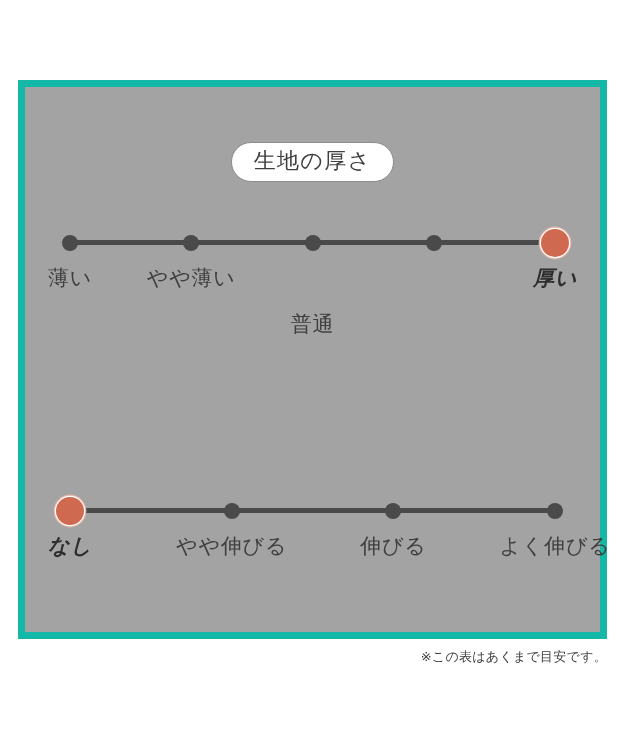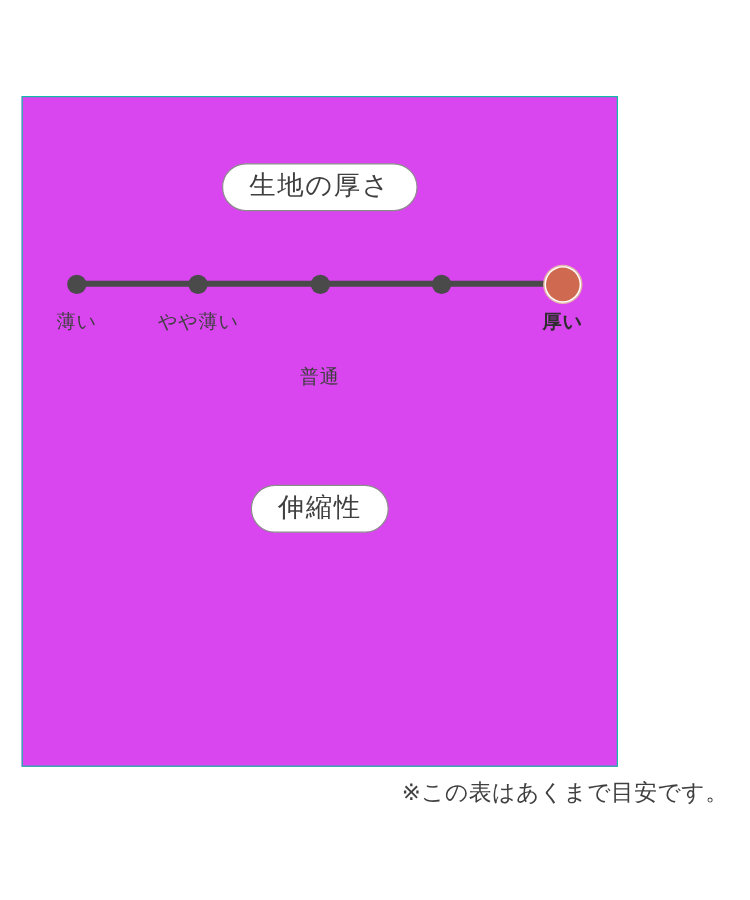--- a/index.html
+++ b/index.html
@@ -20,11 +20,11 @@
     position: absolute;
     left: 18px;
     top: 80px;
-    width: 497px;
+    width: 589px;
     height: 559px;
     box-sizing: border-box;
-    border: 1px solid #14b8a6;
-    background: #d946ef;
+    border: 7px solid #14b8a6;
+    background: #a3a3a3;
   }
 
   

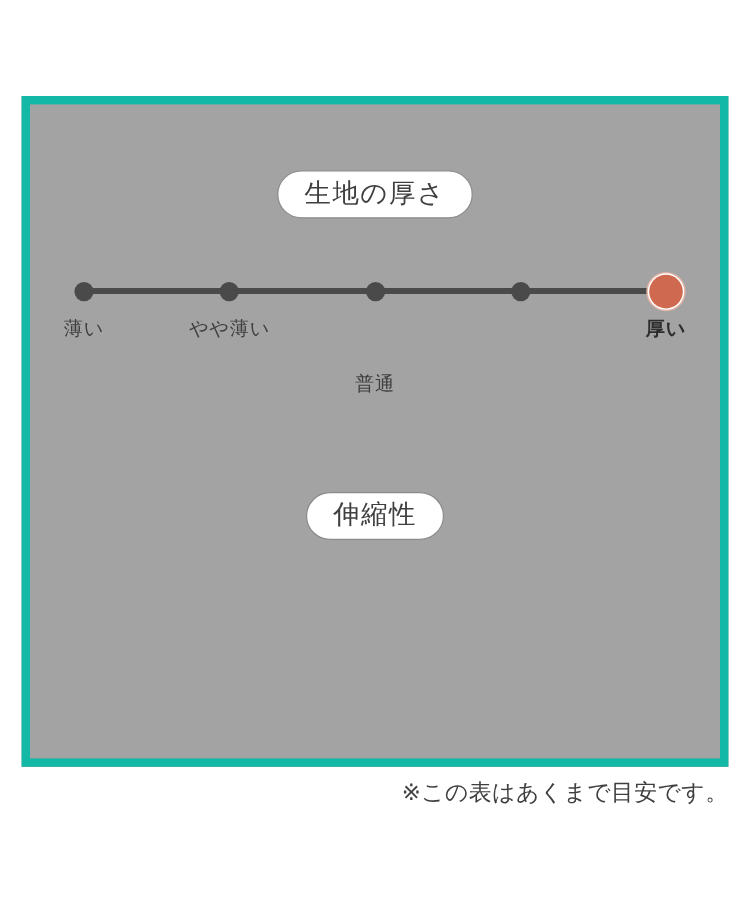--- a/index.html
+++ b/index.html
@@ -101,7 +101,7 @@
     top: 0;
     transform: translateX(-50%);
     white-space: nowrap;
-    font-size: 16px;
+    font-size: 21px;
     line-height: 1.2;
     letter-spacing: 0.04em;
     color: #3f3f3f;

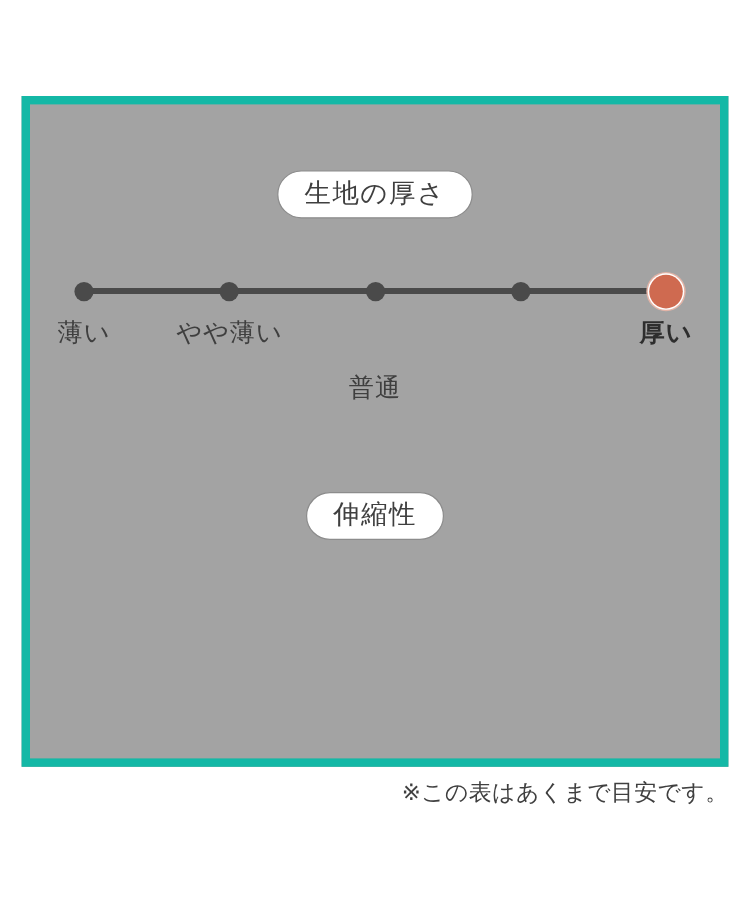--- a/index.html
+++ b/index.html
@@ -109,6 +109,7 @@
   .lbl.active {
     font-weight: bold;
     color: #2e2e2e;
+    font-style: italic;
   }
 
   

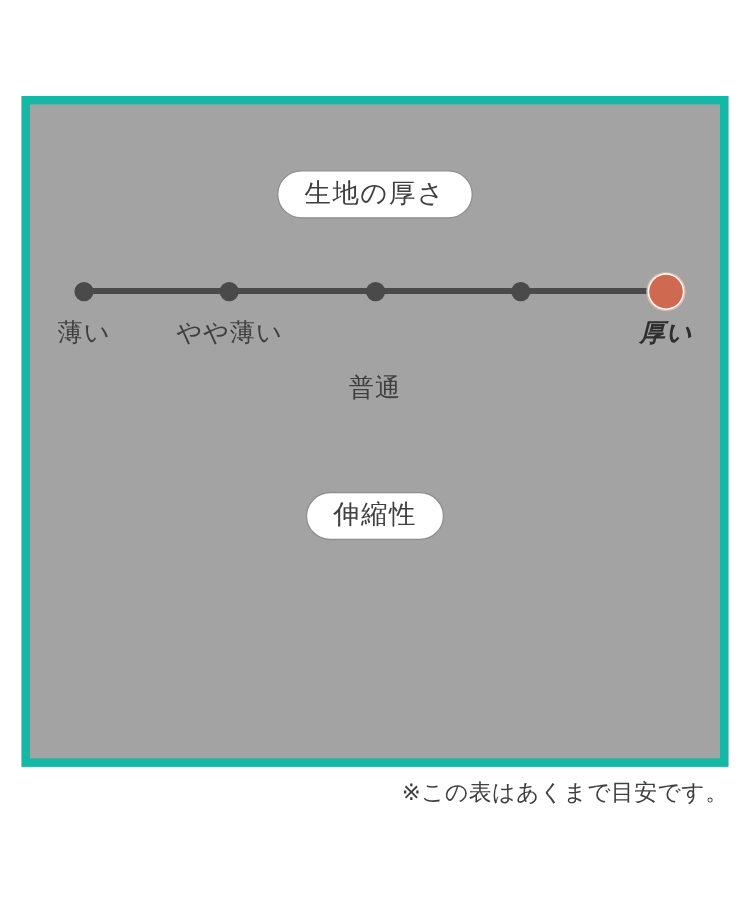--- a/index.html
+++ b/index.html
@@ -149,9 +149,6 @@
     </div>
   </div>
 
-  <div class="pill-wrap" style="top:323px;">
-    <span class="pill">伸縮性</span>
-  </div>
 
 
 </div>

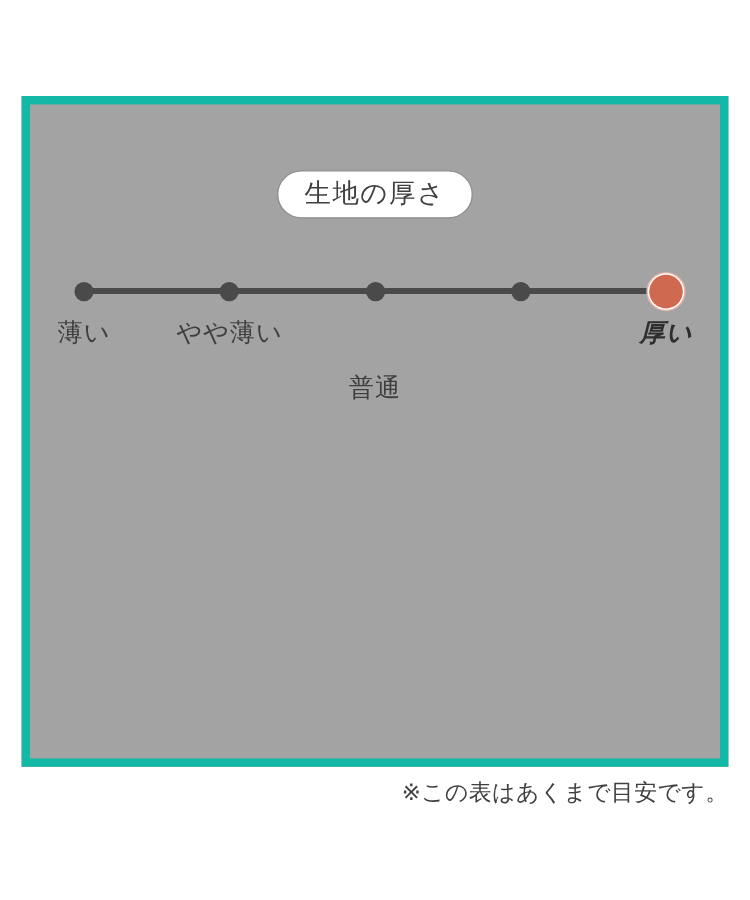--- a/index.html
+++ b/index.html
@@ -150,6 +150,21 @@
   </div>
 
 
+  <div class="scale" id="scale-stretch" style="top:404px;">
+    <div class="track-area">
+      <div class="track-line"></div>
+      <div class="dot active" style="left: 0%;"></div>
+      <div class="dot" style="left: 33.3333%;"></div>
+      <div class="dot" style="left: 66.6667%;"></div>
+      <div class="dot" style="left: 100%;"></div>
+    </div>
+    <div class="labels">
+      <span class="lbl active" style="left: 0%;">なし</span>
+      <span class="lbl" style="left: 33.3333%;">やや伸びる</span>
+      <span class="lbl" style="left: 66.6667%;">伸びる</span>
+      <span class="lbl" style="left: 100%;">よく伸びる</span>
+    </div>
+  </div>
 
 </div>
 

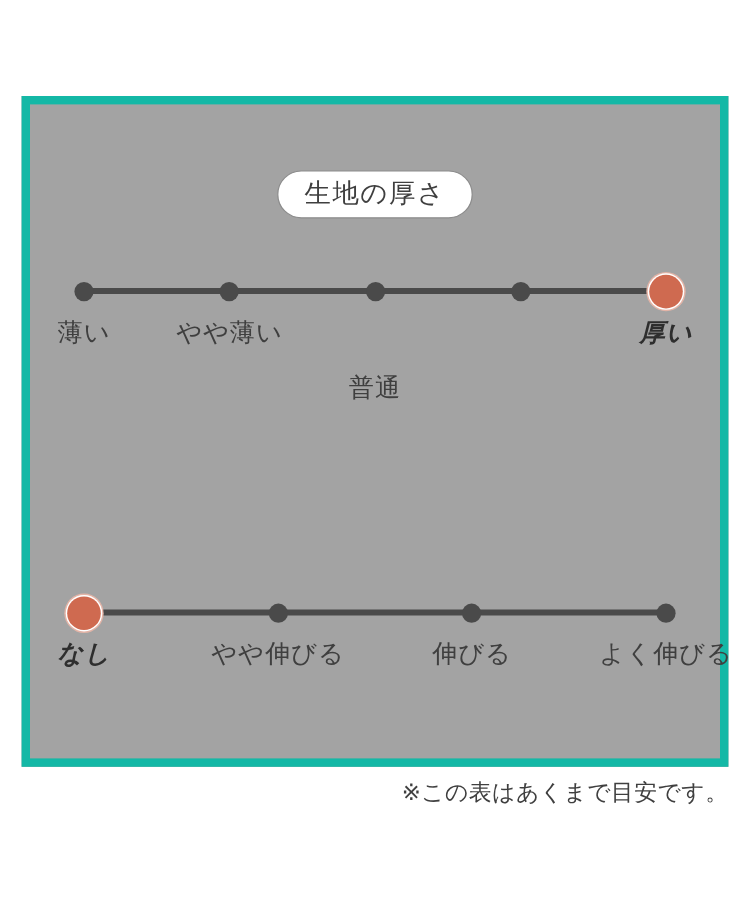--- a/index.html
+++ b/index.html
@@ -117,7 +117,7 @@
     position: absolute;
     right: 18px;
     top: 648px;
-    font-size: 19px;
+    font-size: 13px;
     letter-spacing: 0.02em;
     color: #3f3f3f;
     white-space: nowrap;

